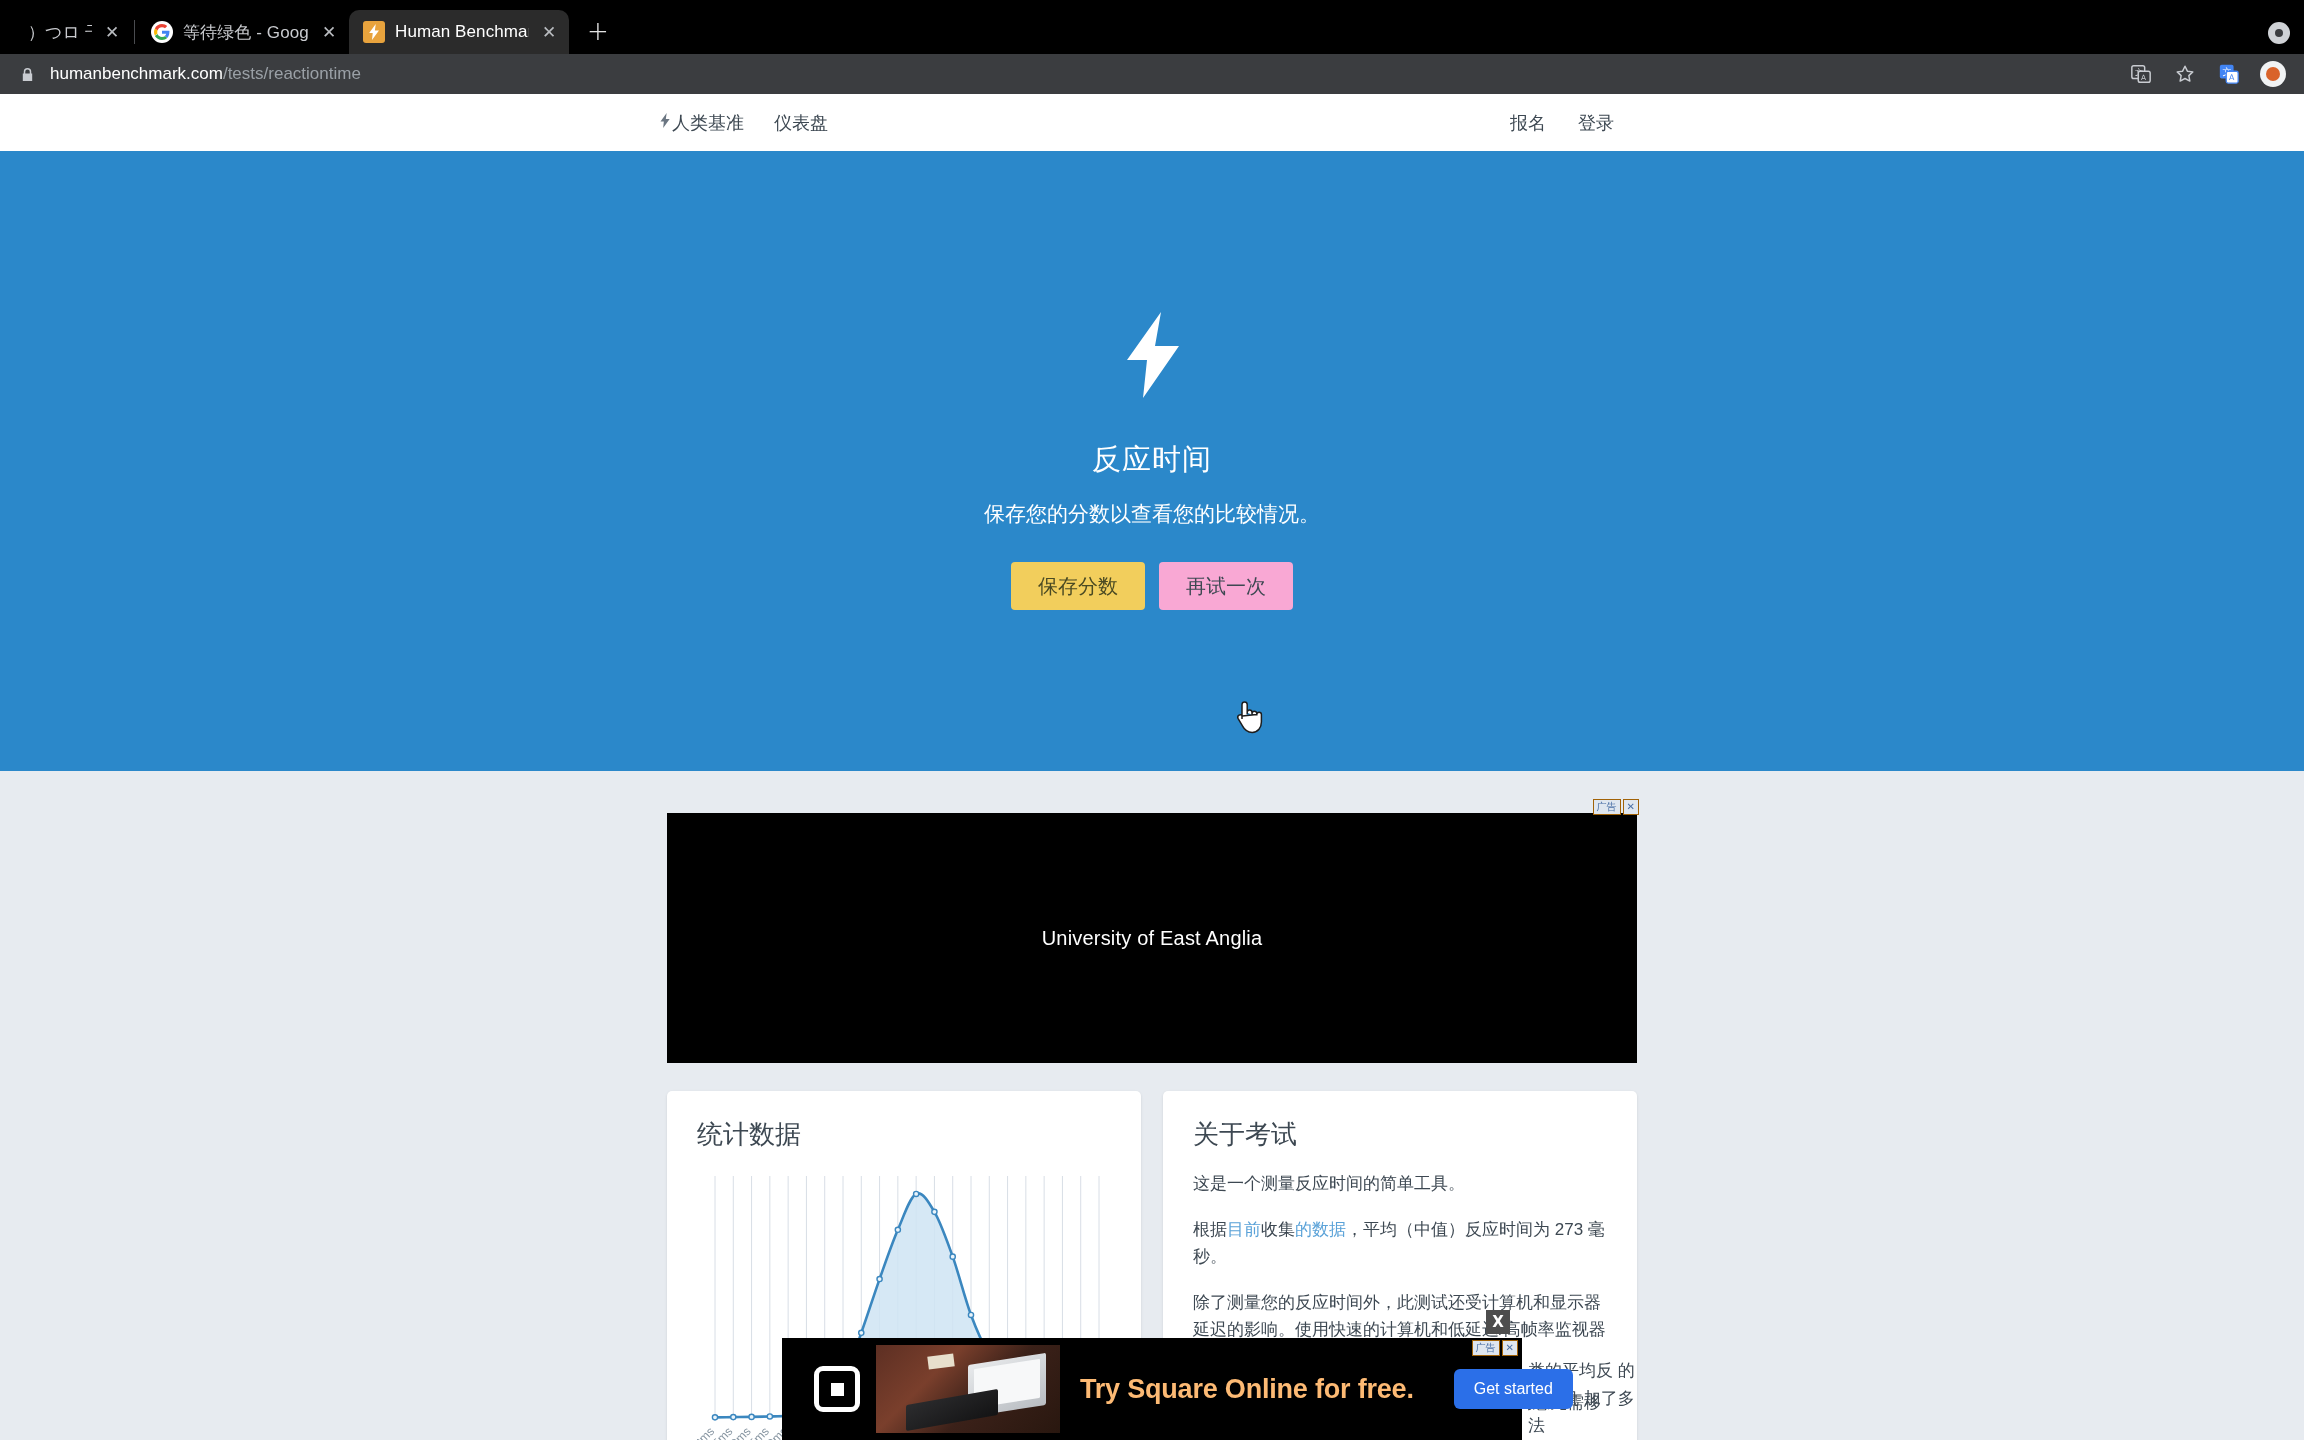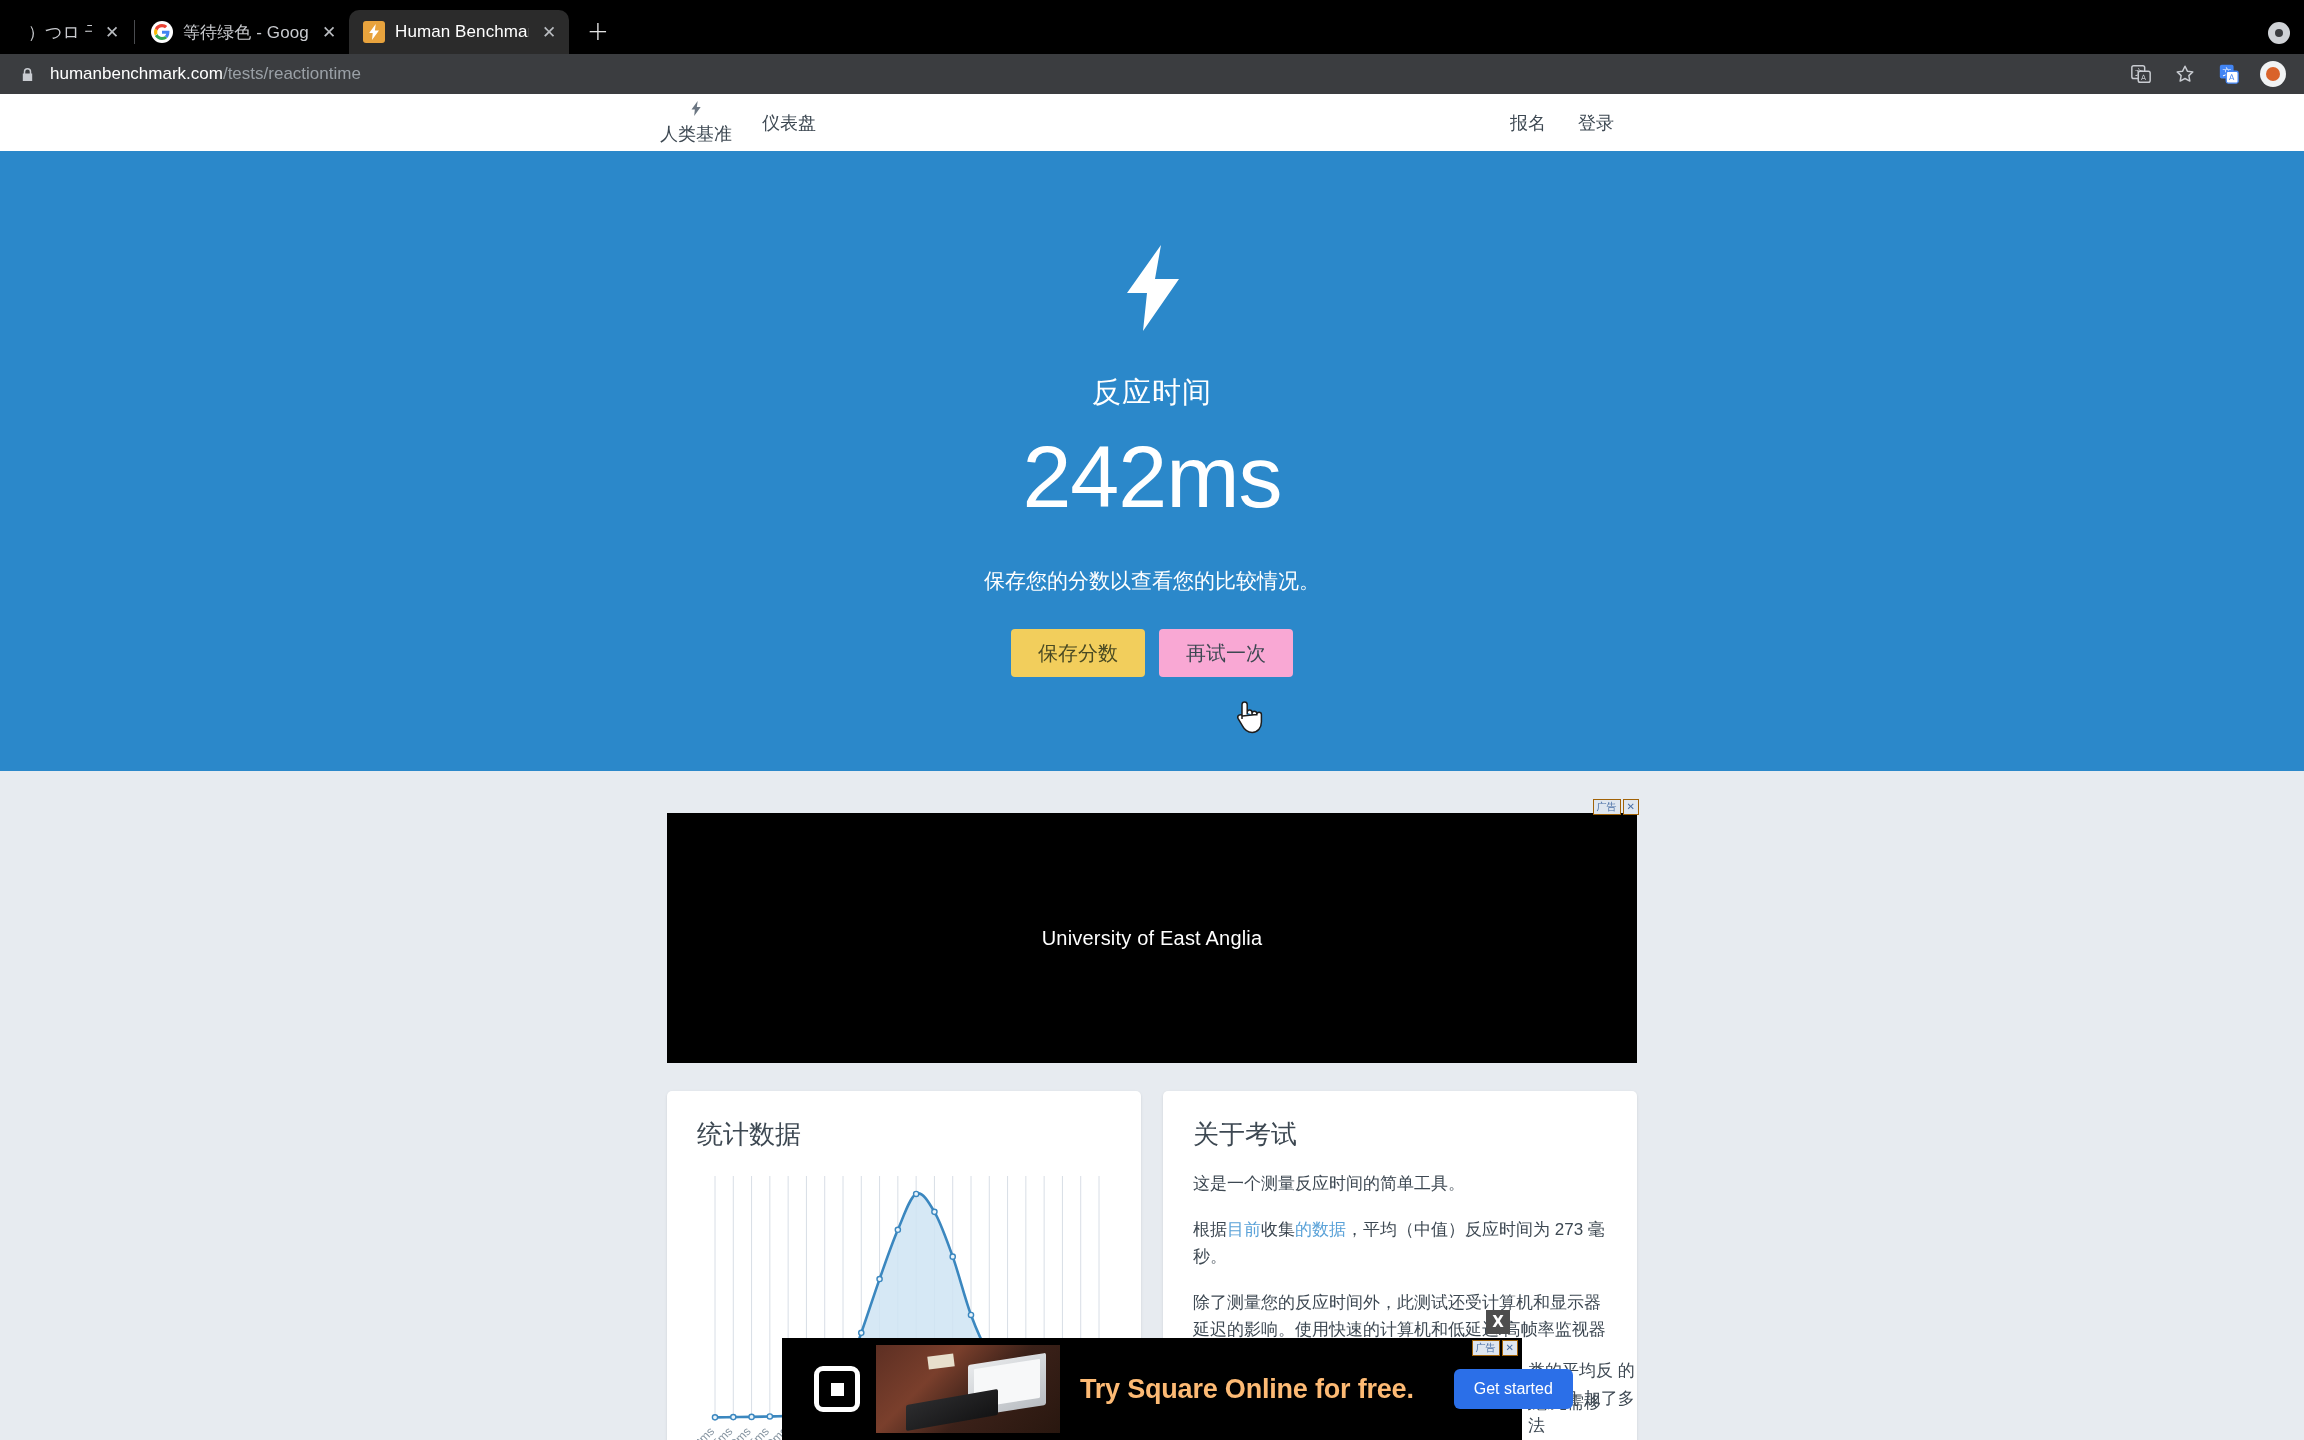--- a/index.html
+++ b/index.html
@@ -165,7 +165,7 @@
     display: flex; align-items: center; gap: 30px;
     margin-left: 660px;
   }
-  .nav-brand { display: flex; align-items: center; gap: 1px; flex-direction: column; }
+  .nav-brand { display: flex; align-items: center; gap: 1px; }
   .nav-link { color: #3d4852; text-decoration: none; white-space: nowrap; }
   .nav-right {
     display: flex; align-items: center; gap: 32px;

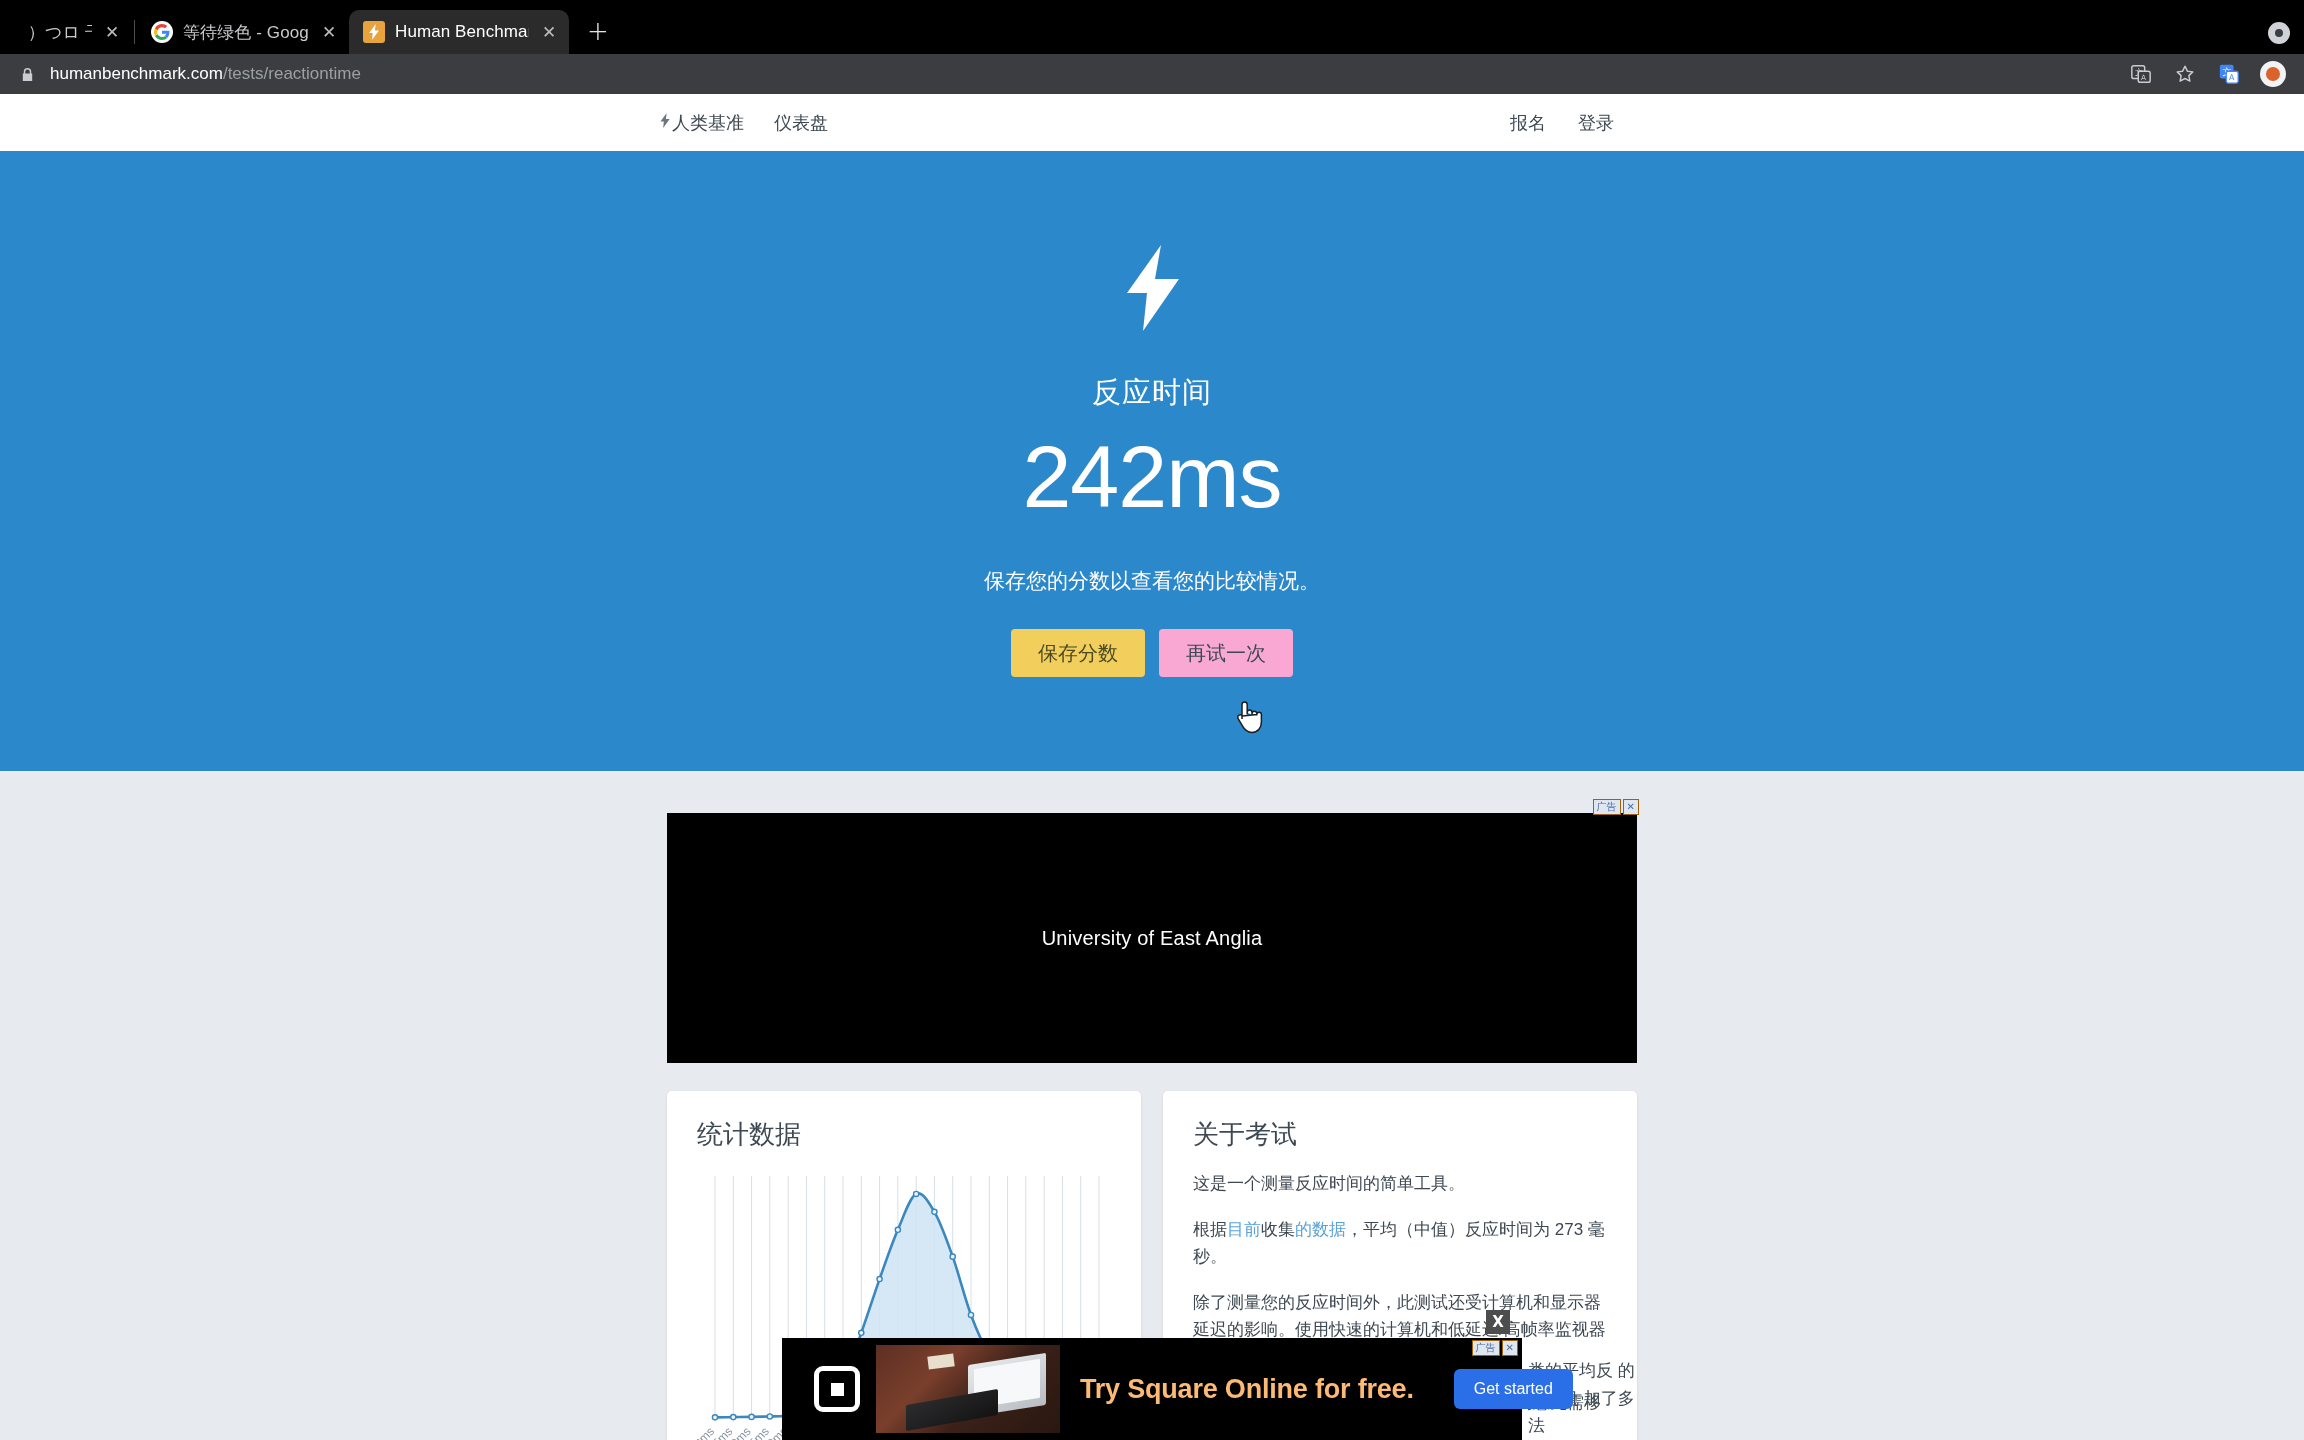--- a/index.html
+++ b/index.html
@@ -520,7 +520,6 @@
         </svg>
       </div>
       <div class="hero-title">反应时间</div>
-      <div class="hero-score">242ms</div>
       <div class="hero-sub">保存您的分数以查看您的比较情况。</div>
       <div class="hero-buttons">
         <button class="btn btn-primary">保存分数</button>

